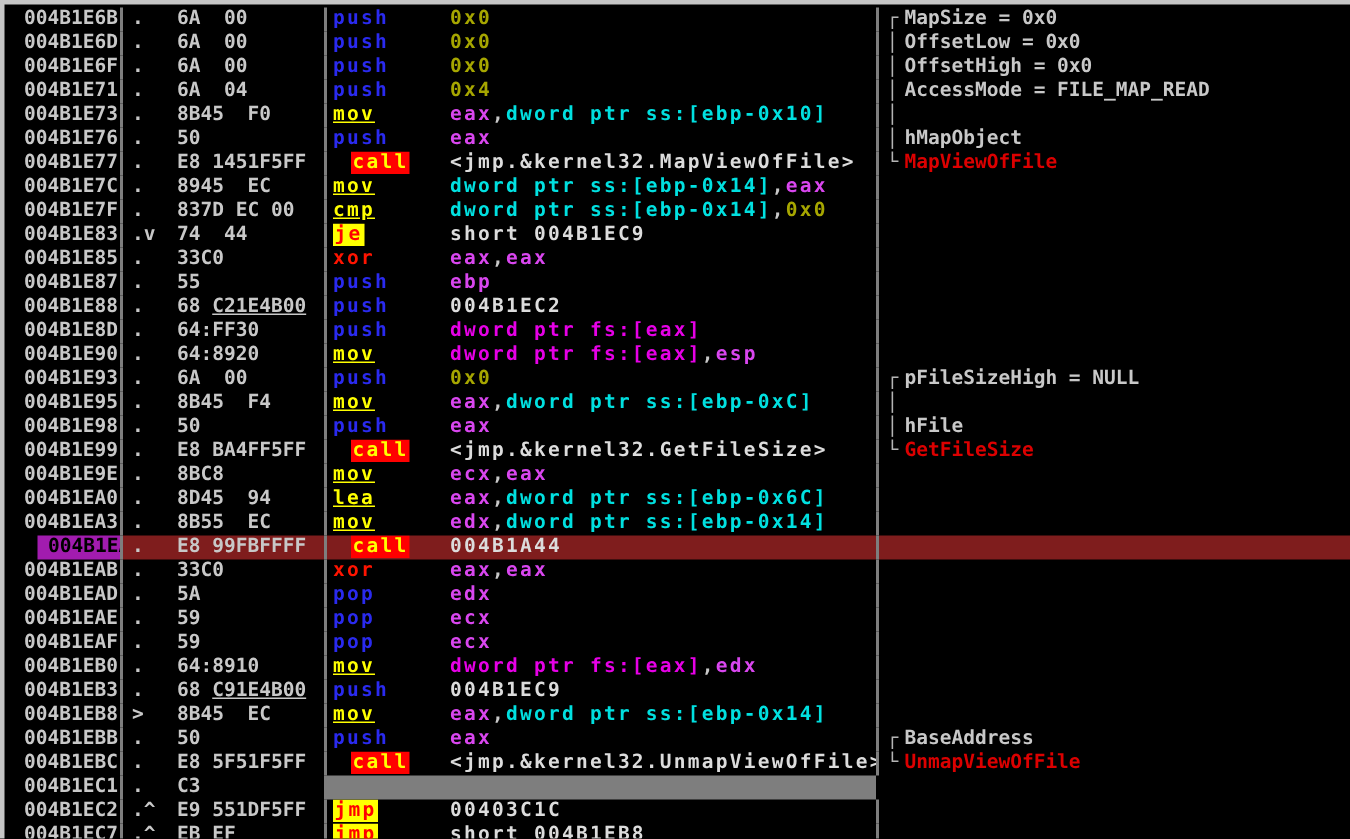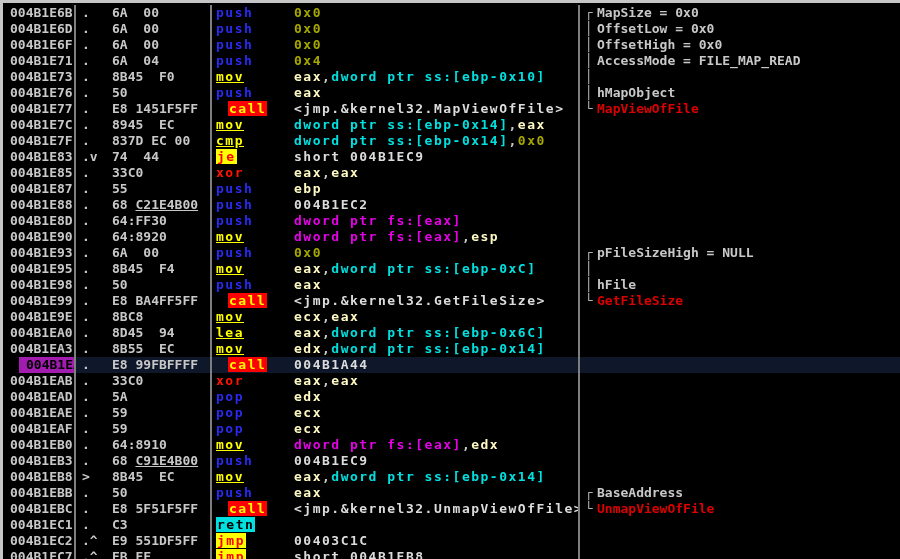--- a/index.html
+++ b/index.html
@@ -12,7 +12,7 @@
     font-family:"DejaVu Sans Mono",monospace;font-weight:bold;font-size:13px;
     overflow:hidden;
   }
-  .row{display:grid;grid-template-columns:71px 2px 134px 2px 366px 2px auto;height:16px;line-height:16px;white-space:pre;}
+  .row{display:grid;grid-template-columns:71px 2px 134px 2px 366px 2px auto;height:16px;line-height:16px;white-space:pre;padding-left:6px;}
   .sep{background:#7e7e7e;height:16px;}
   .c-addr{padding-left:7px;color:#c8c8c8;overflow:hidden;}
   .c-bytes{padding-left:6px;color:#c8c8c8;overflow:hidden;}

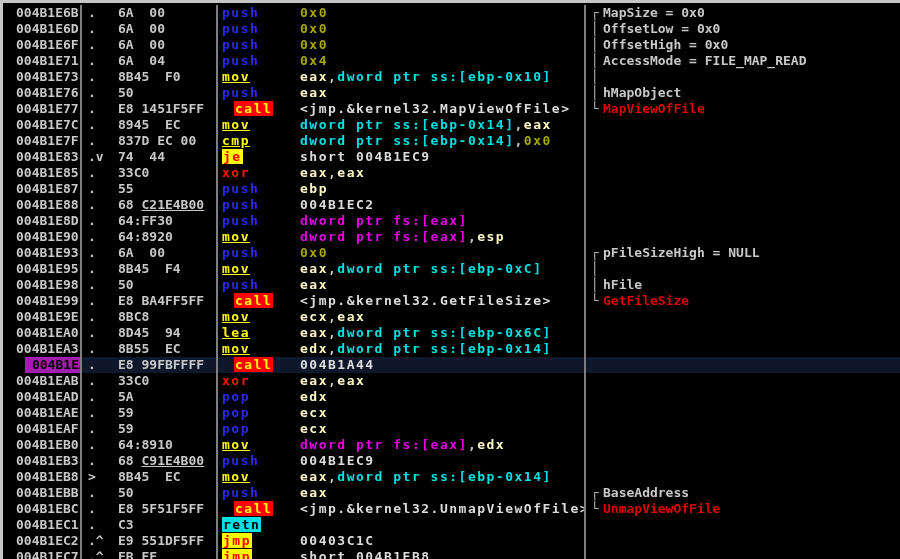--- a/index.html
+++ b/index.html
@@ -29,7 +29,7 @@
   .mn-jmp{color:#ff0000;background:#ffff00;padding:0 1px;}
   .mn-ret{color:#000;background:#00e0e0;padding:0 1px;}
   
-  .t-reg{color:#fef9c3;}
+  .t-reg{color:#d946ef;}
   .t-mem{color:#00e0e0;}
   .t-seg{color:#e600e6;}
   .t-imm{color:#a6a600;}

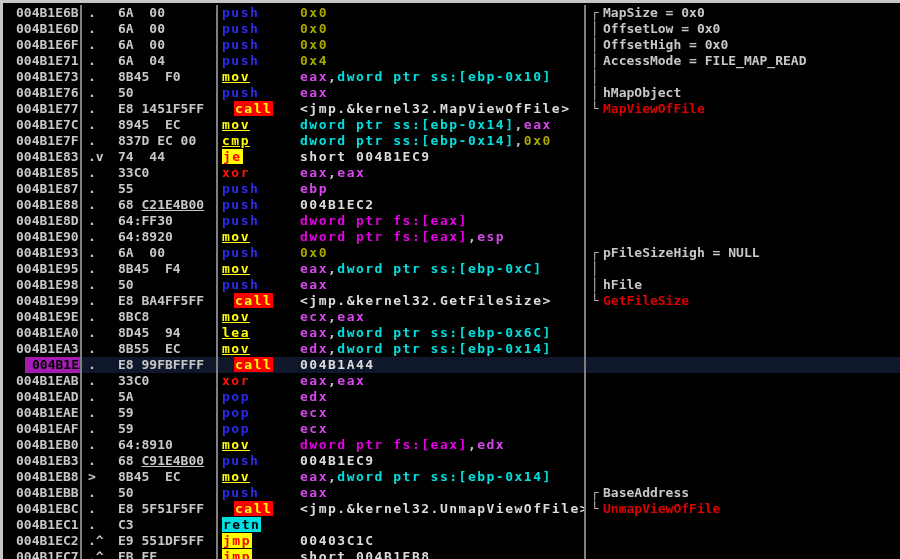--- a/index.html
+++ b/index.html
@@ -39,7 +39,7 @@
   .t-red{color:#dc0000;}
   .b-u{text-decoration:underline;}
   
-  .row.sel .c-bytes,.row.sel .c-instr,.row.sel .c-comment{background:#0f172a;}
+  .row.sel .c-bytes,.row.sel .c-instr,.row.sel .c-comment{background:#7f1d1d;}
   .row.sel .c-addr{background:#a21caf;color:#000;margin-left:16px;}
 </style>
 </head>

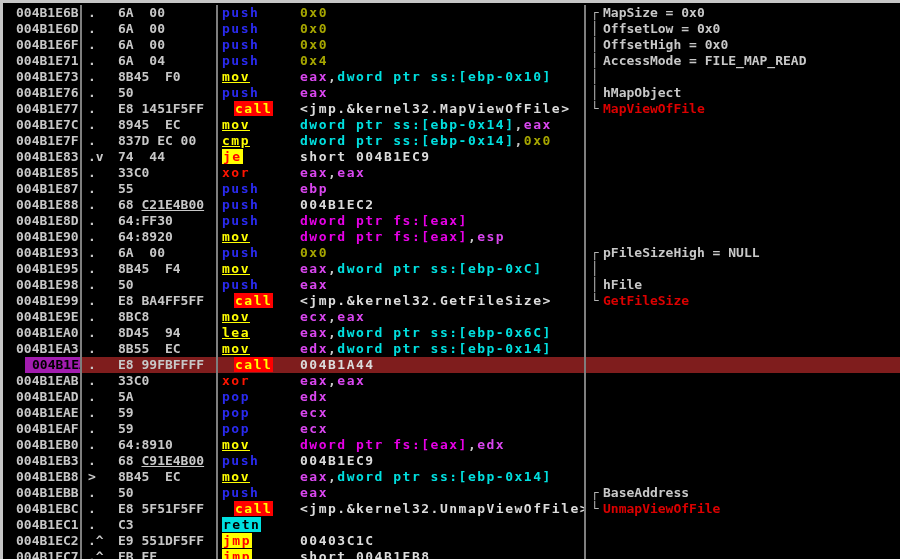--- a/index.html
+++ b/index.html
@@ -79,7 +79,7 @@
       <div class="row"><div class="c-addr">004B1EB8</div><div class="sep"></div><div class="c-bytes"><span class="marker">&gt;</span><span class="b-b">8B45  EC</span></div><div class="sep"></div><div class="c-instr"><span class="mn-op">mov</span><span class="ops"><span class="t-reg">eax</span><span class="t-sep">,</span><span class="t-mem">dword ptr ss:[ebp-0x14]</span></span></div><div class="sep"></div><div class="c-comment"><span class="bracket"> </span></div></div>
       <div class="row"><div class="c-addr">004B1EBB</div><div class="sep"></div><div class="c-bytes"><span class="marker">.</span><span class="b-b">50</span></div><div class="sep"></div><div class="c-instr"><span class="mn-stack">push</span><span class="ops"><span class="t-reg">eax</span></span></div><div class="sep"></div><div class="c-comment"><span class="bracket">┌</span><span class="t-gray">BaseAddress</span></div></div>
       <div class="row"><div class="c-addr">004B1EBC</div><div class="sep"></div><div class="c-bytes"><span class="marker">.</span><span class="b-b">E8 5F51F5FF</span></div><div class="sep"></div><div class="c-instr"><span class="mn-call">call</span><span class="ops"><span class="t-raw">&lt;jmp.&amp;kernel32.UnmapViewOfFile&gt;</span></span></div><div class="sep"></div><div class="c-comment"><span class="bracket">└</span><span class="t-red">UnmapViewOfFile</span></div></div>
-      <div class="row"><div class="c-addr">004B1EC1</div><div class="sep"></div><div class="c-bytes"><span class="marker">.</span><span class="b-b">C3</span></div><div class="sep"></div><div class="c-instr"><span class="mn-ret">retn</span><span class="ops"></span></div><div class="sep"></div><div class="c-comment"><span class="bracket"> </span></div></div>
+      <div class="row"><div class="c-addr">004B1EC1</div><div class="sep"></div><div class="c-bytes"><span class="marker">.</span><span class="b-b">C3</span></div><div class="sep"></div><div class="sep"></div><div class="c-comment"><span class="bracket"> </span></div></div>
       <div class="row"><div class="c-addr">004B1EC2</div><div class="sep"></div><div class="c-bytes"><span class="marker">.^</span><span class="b-b">E9 551DF5FF</span></div><div class="sep"></div><div class="c-instr"><span class="mn-jmp">jmp</span><span class="ops"><span class="t-raw">00403C1C</span></span></div><div class="sep"></div><div class="c-comment"><span class="bracket"> </span></div></div>
       <div class="row"><div class="c-addr">004B1EC7</div><div class="sep"></div><div class="c-bytes"><span class="marker">.^</span><span class="b-b">EB EF</span></div><div class="sep"></div><div class="c-instr"><span class="mn-jmp">jmp</span><span class="ops"><span class="t-raw">short 004B1EB8</span></span></div><div class="sep"></div><div class="c-comment"><span class="bracket"> </span></div></div>
     </div>

